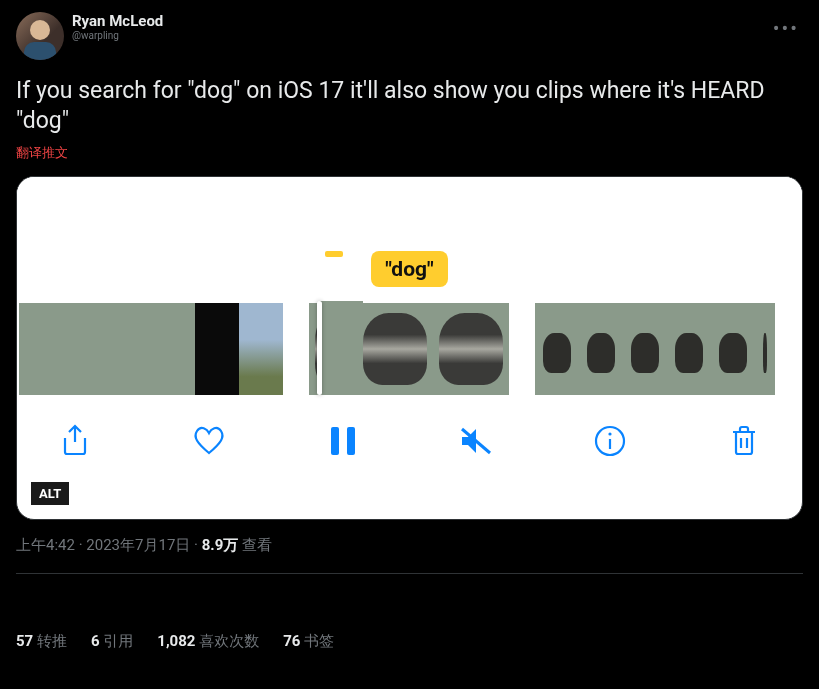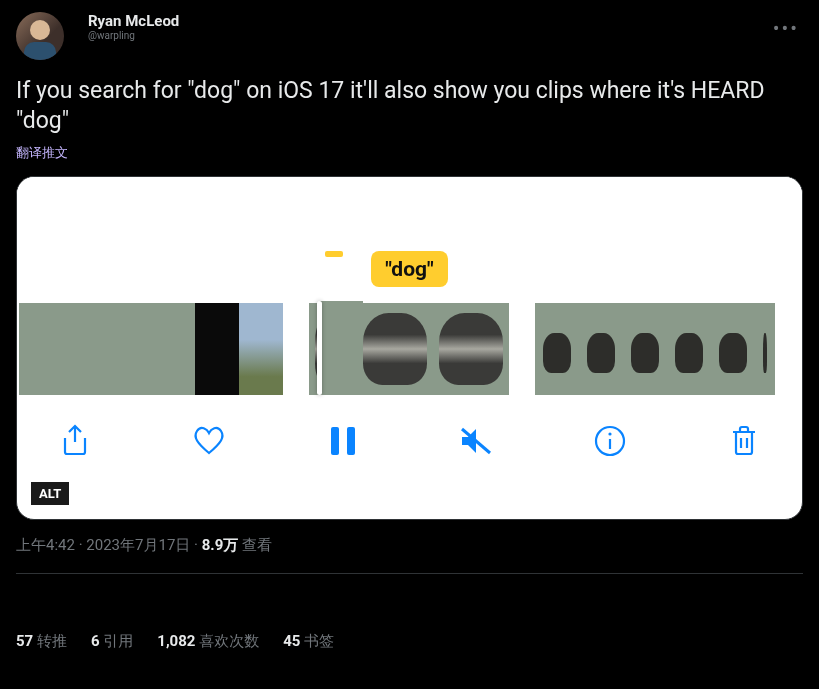--- a/index.html
+++ b/index.html
@@ -15,7 +15,7 @@
   .tweet-header {
     display: flex;
     align-items: flex-start;
-    gap: 24px;
+    gap: 8px;
     margin-bottom: 16px;
   }
   .avatar {

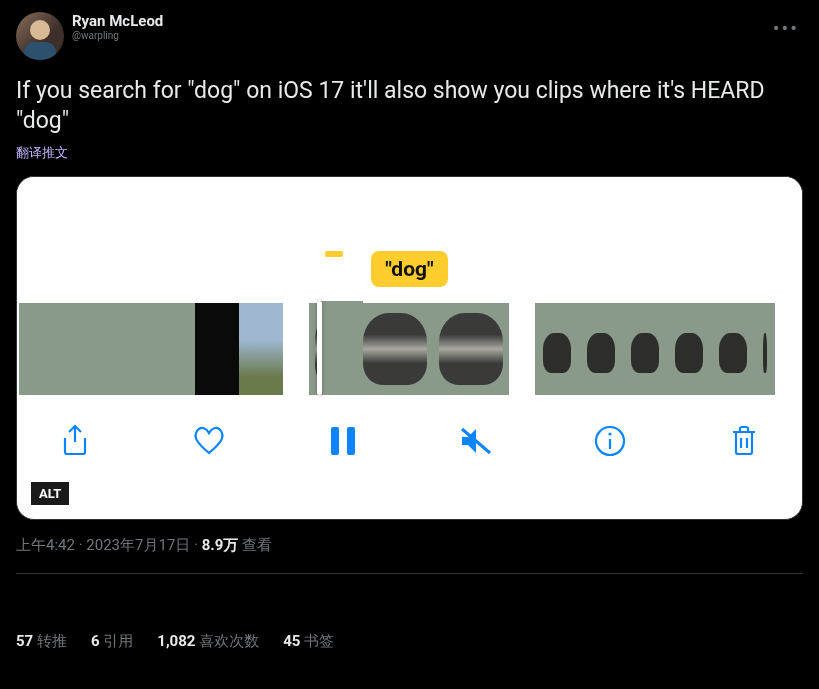--- a/index.html
+++ b/index.html
@@ -60,7 +60,7 @@
     margin-bottom: 6px;
   }
   .translate-link {
-    color: #c4b5fd;
+    color: #ef4444;
     font-size: 13px;
     cursor: pointer;
     display: inline-block;

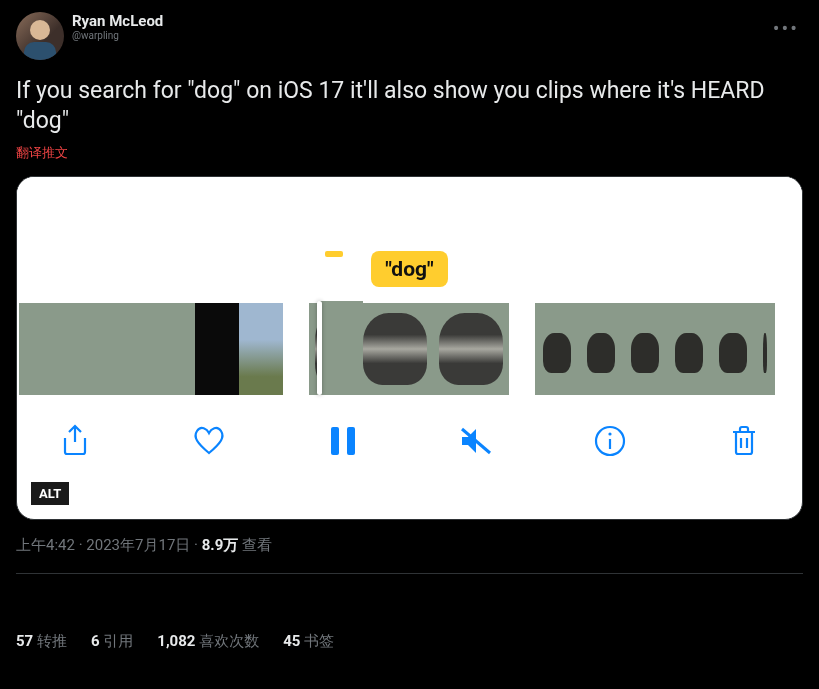--- a/index.html
+++ b/index.html
@@ -299,7 +299,7 @@
   <div class="stat"><span class="num">57</span><span> 转推</span></div>
   <div class="stat"><span class="num">6</span><span> 引用</span></div>
   <div class="stat"><span class="num">1,082</span><span> 喜欢次数</span></div>
-  <div class="stat"><span class="num">45</span><span> 书签</span></div>
+  <div class="stat"><span class="num">76</span><span> 书签</span></div>
 </div>
 
 

